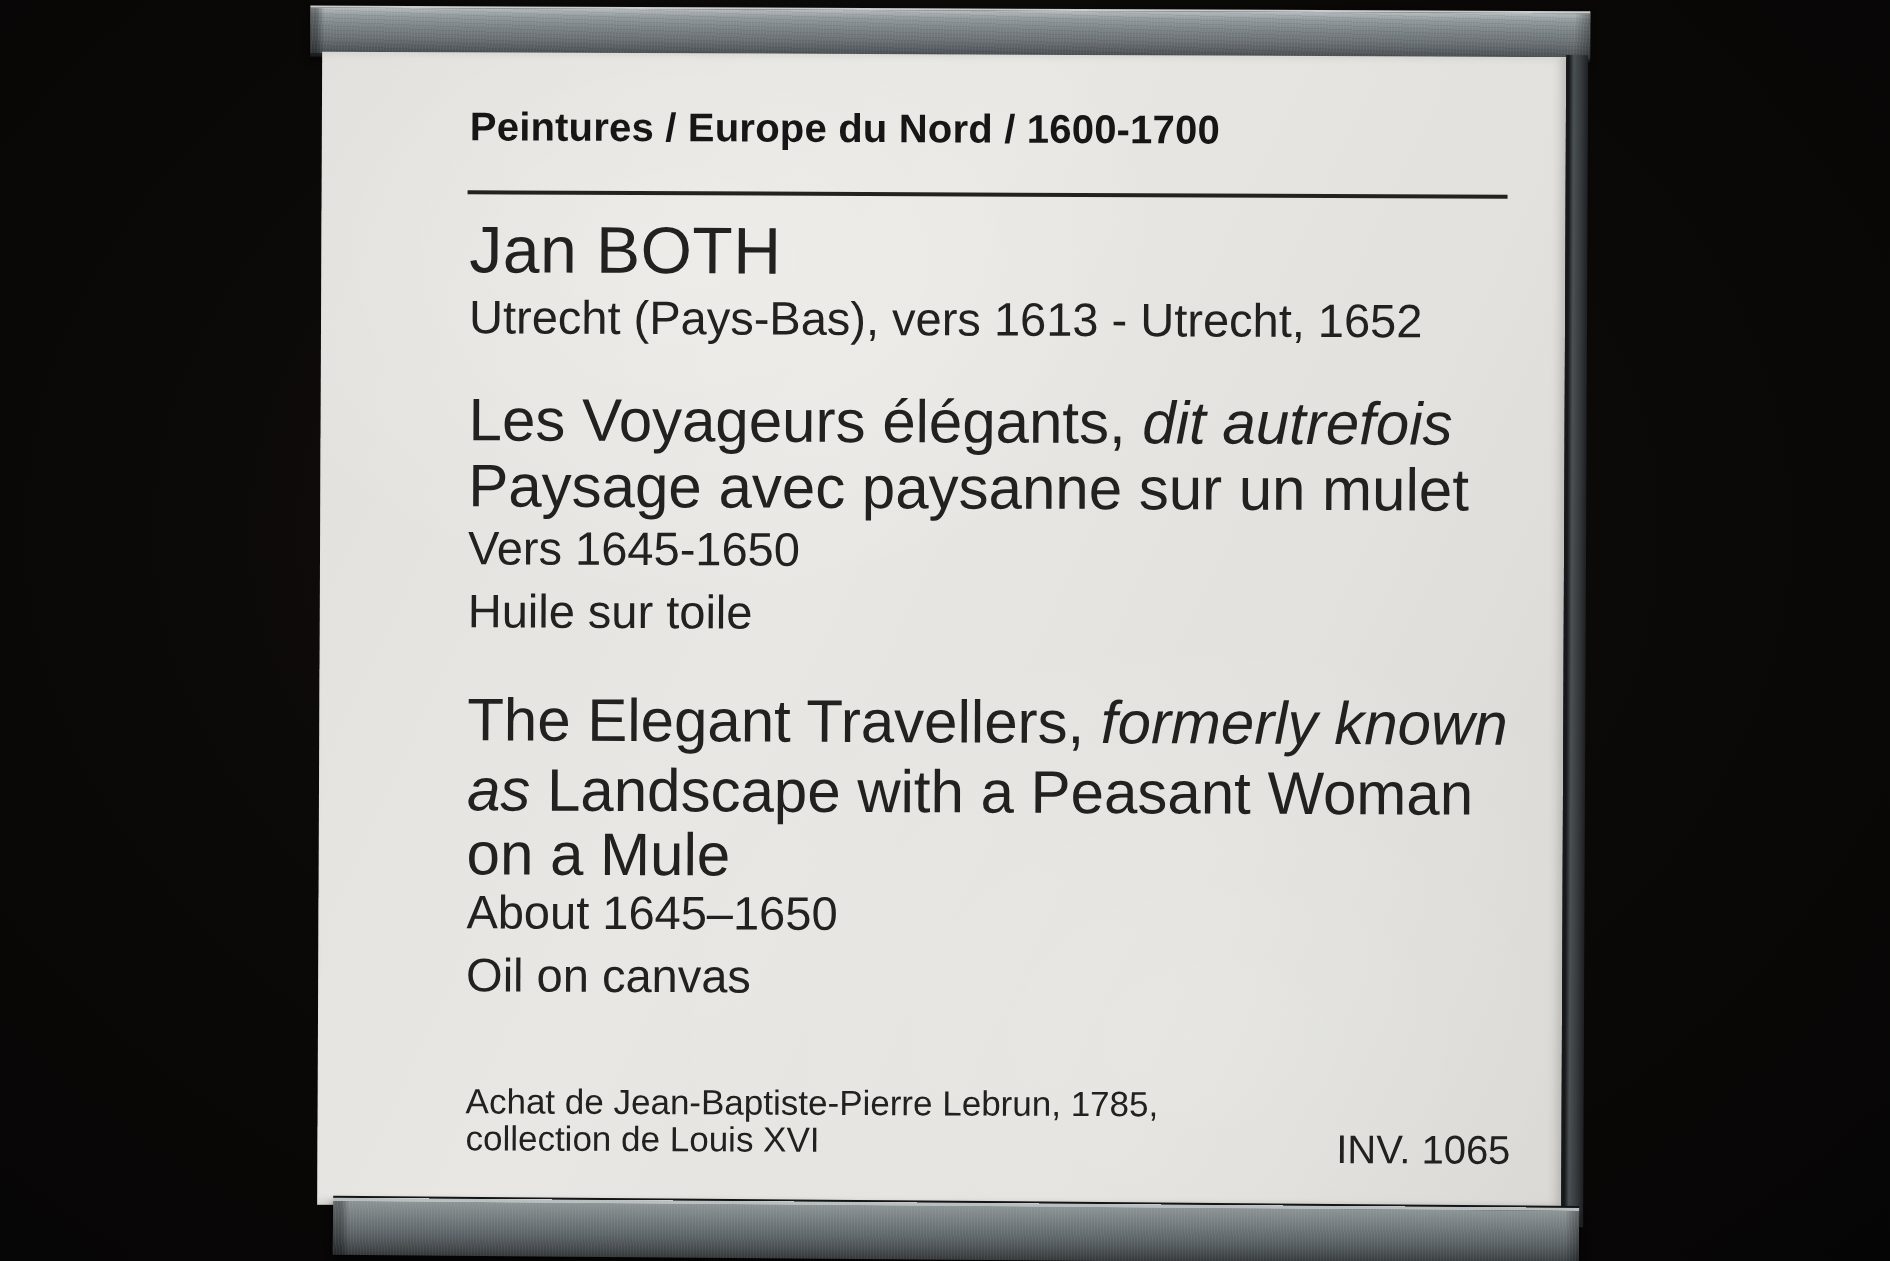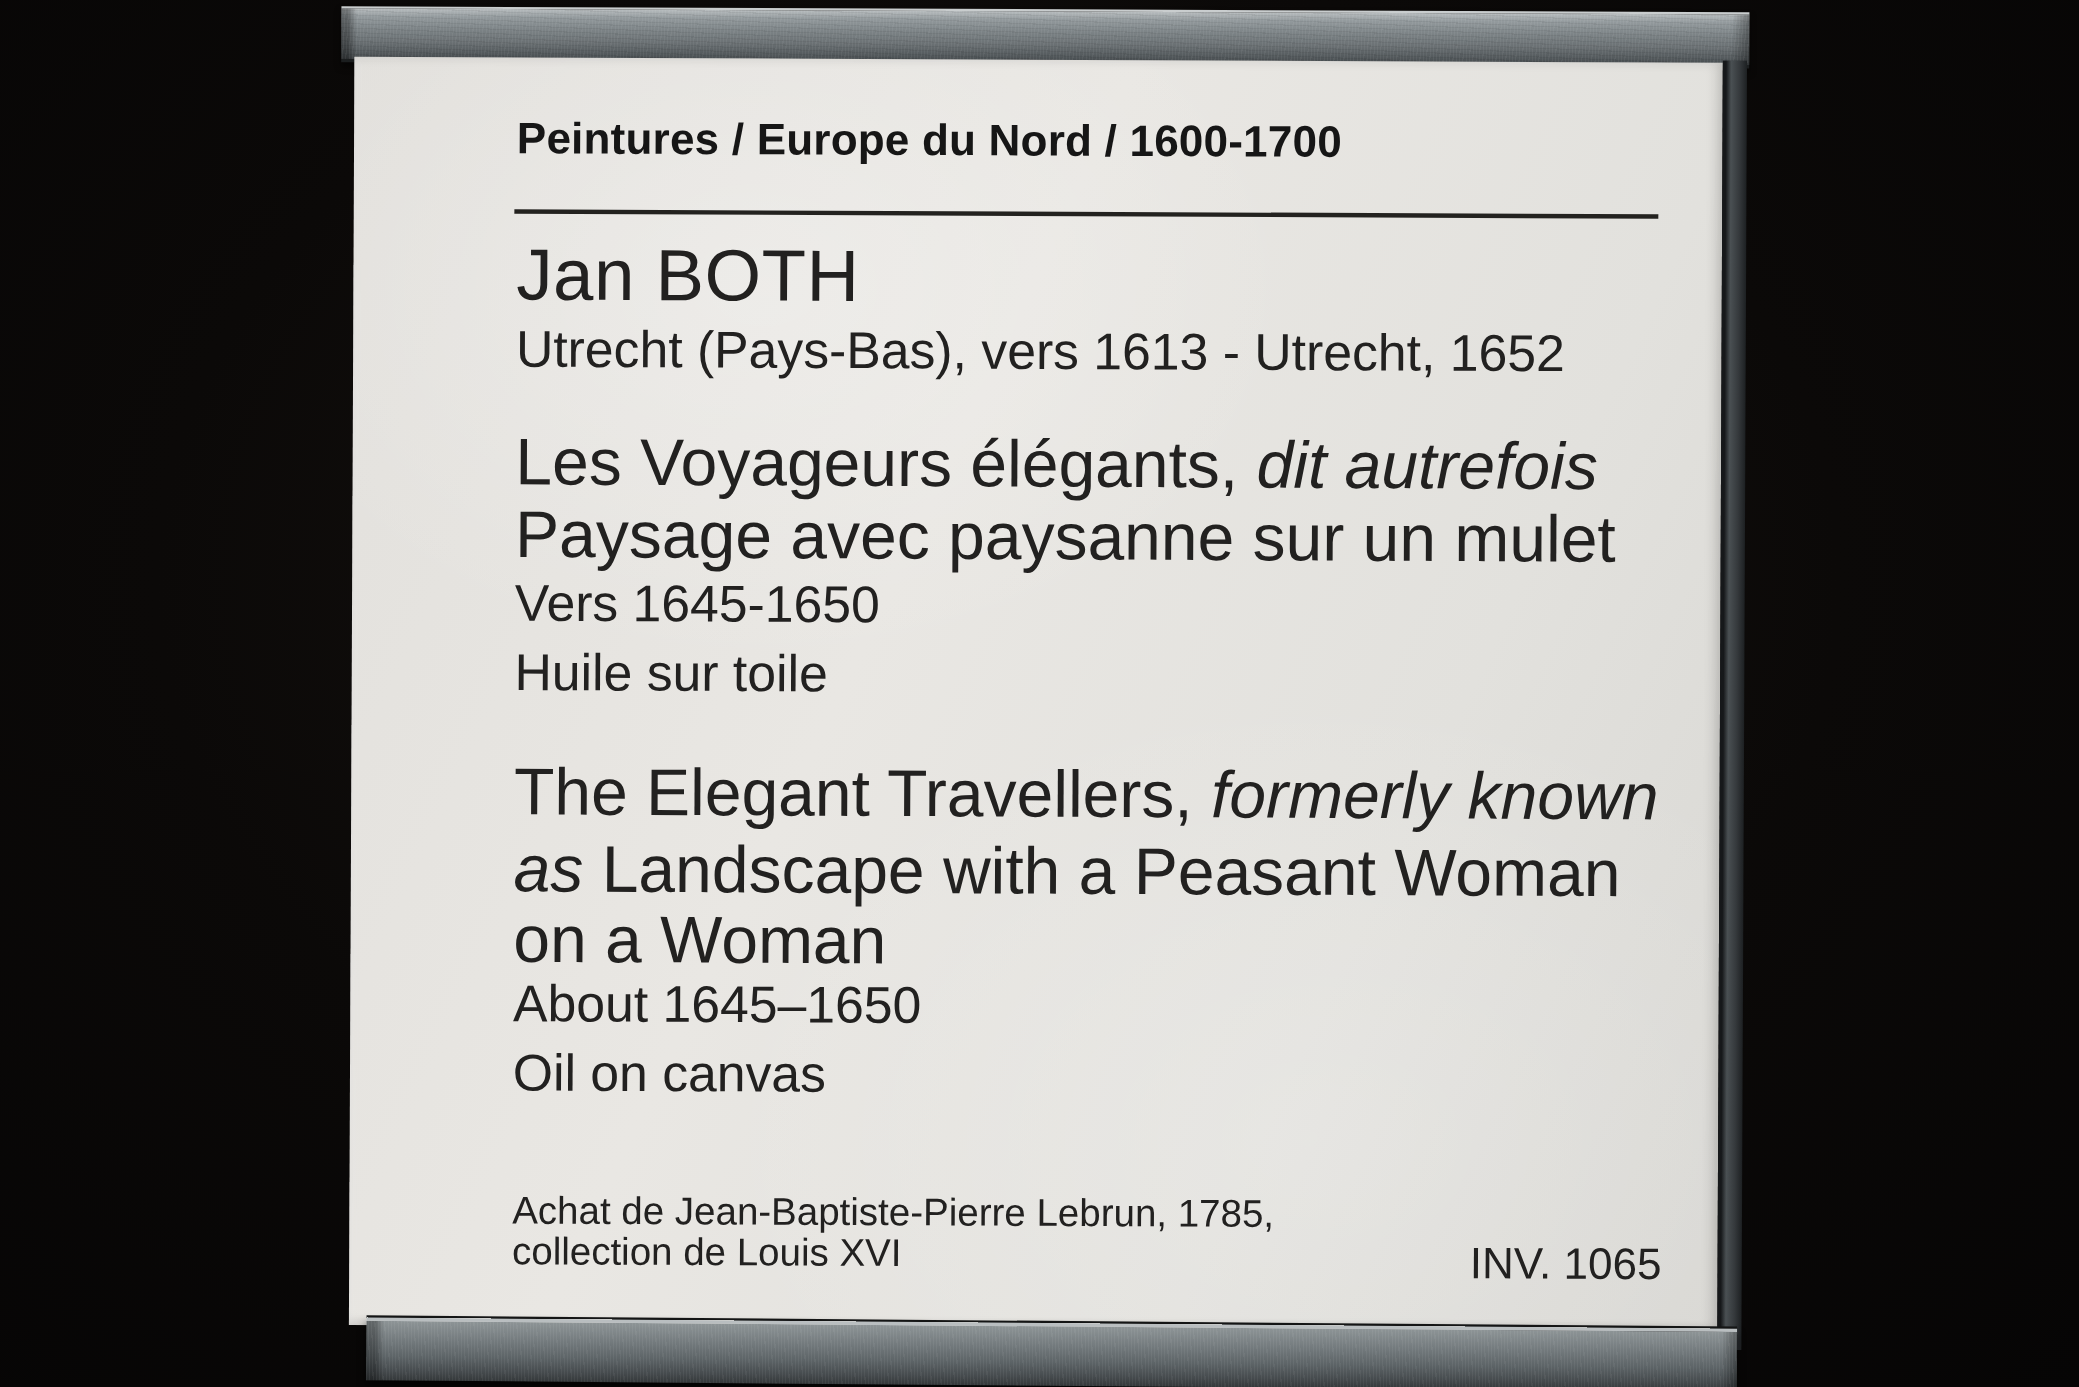--- a/index.html
+++ b/index.html
@@ -83,7 +83,7 @@
 
     <div class="line t-en2"><span class="it">as</span><span> Landscape with a Peasant Woman</span></div>
 
-    <div class="line t-en3">on a Woman</div>
+    <div class="line t-en3">on a Mule</div>
 
     <div class="line v-en">About 1645–1650</div>
 

